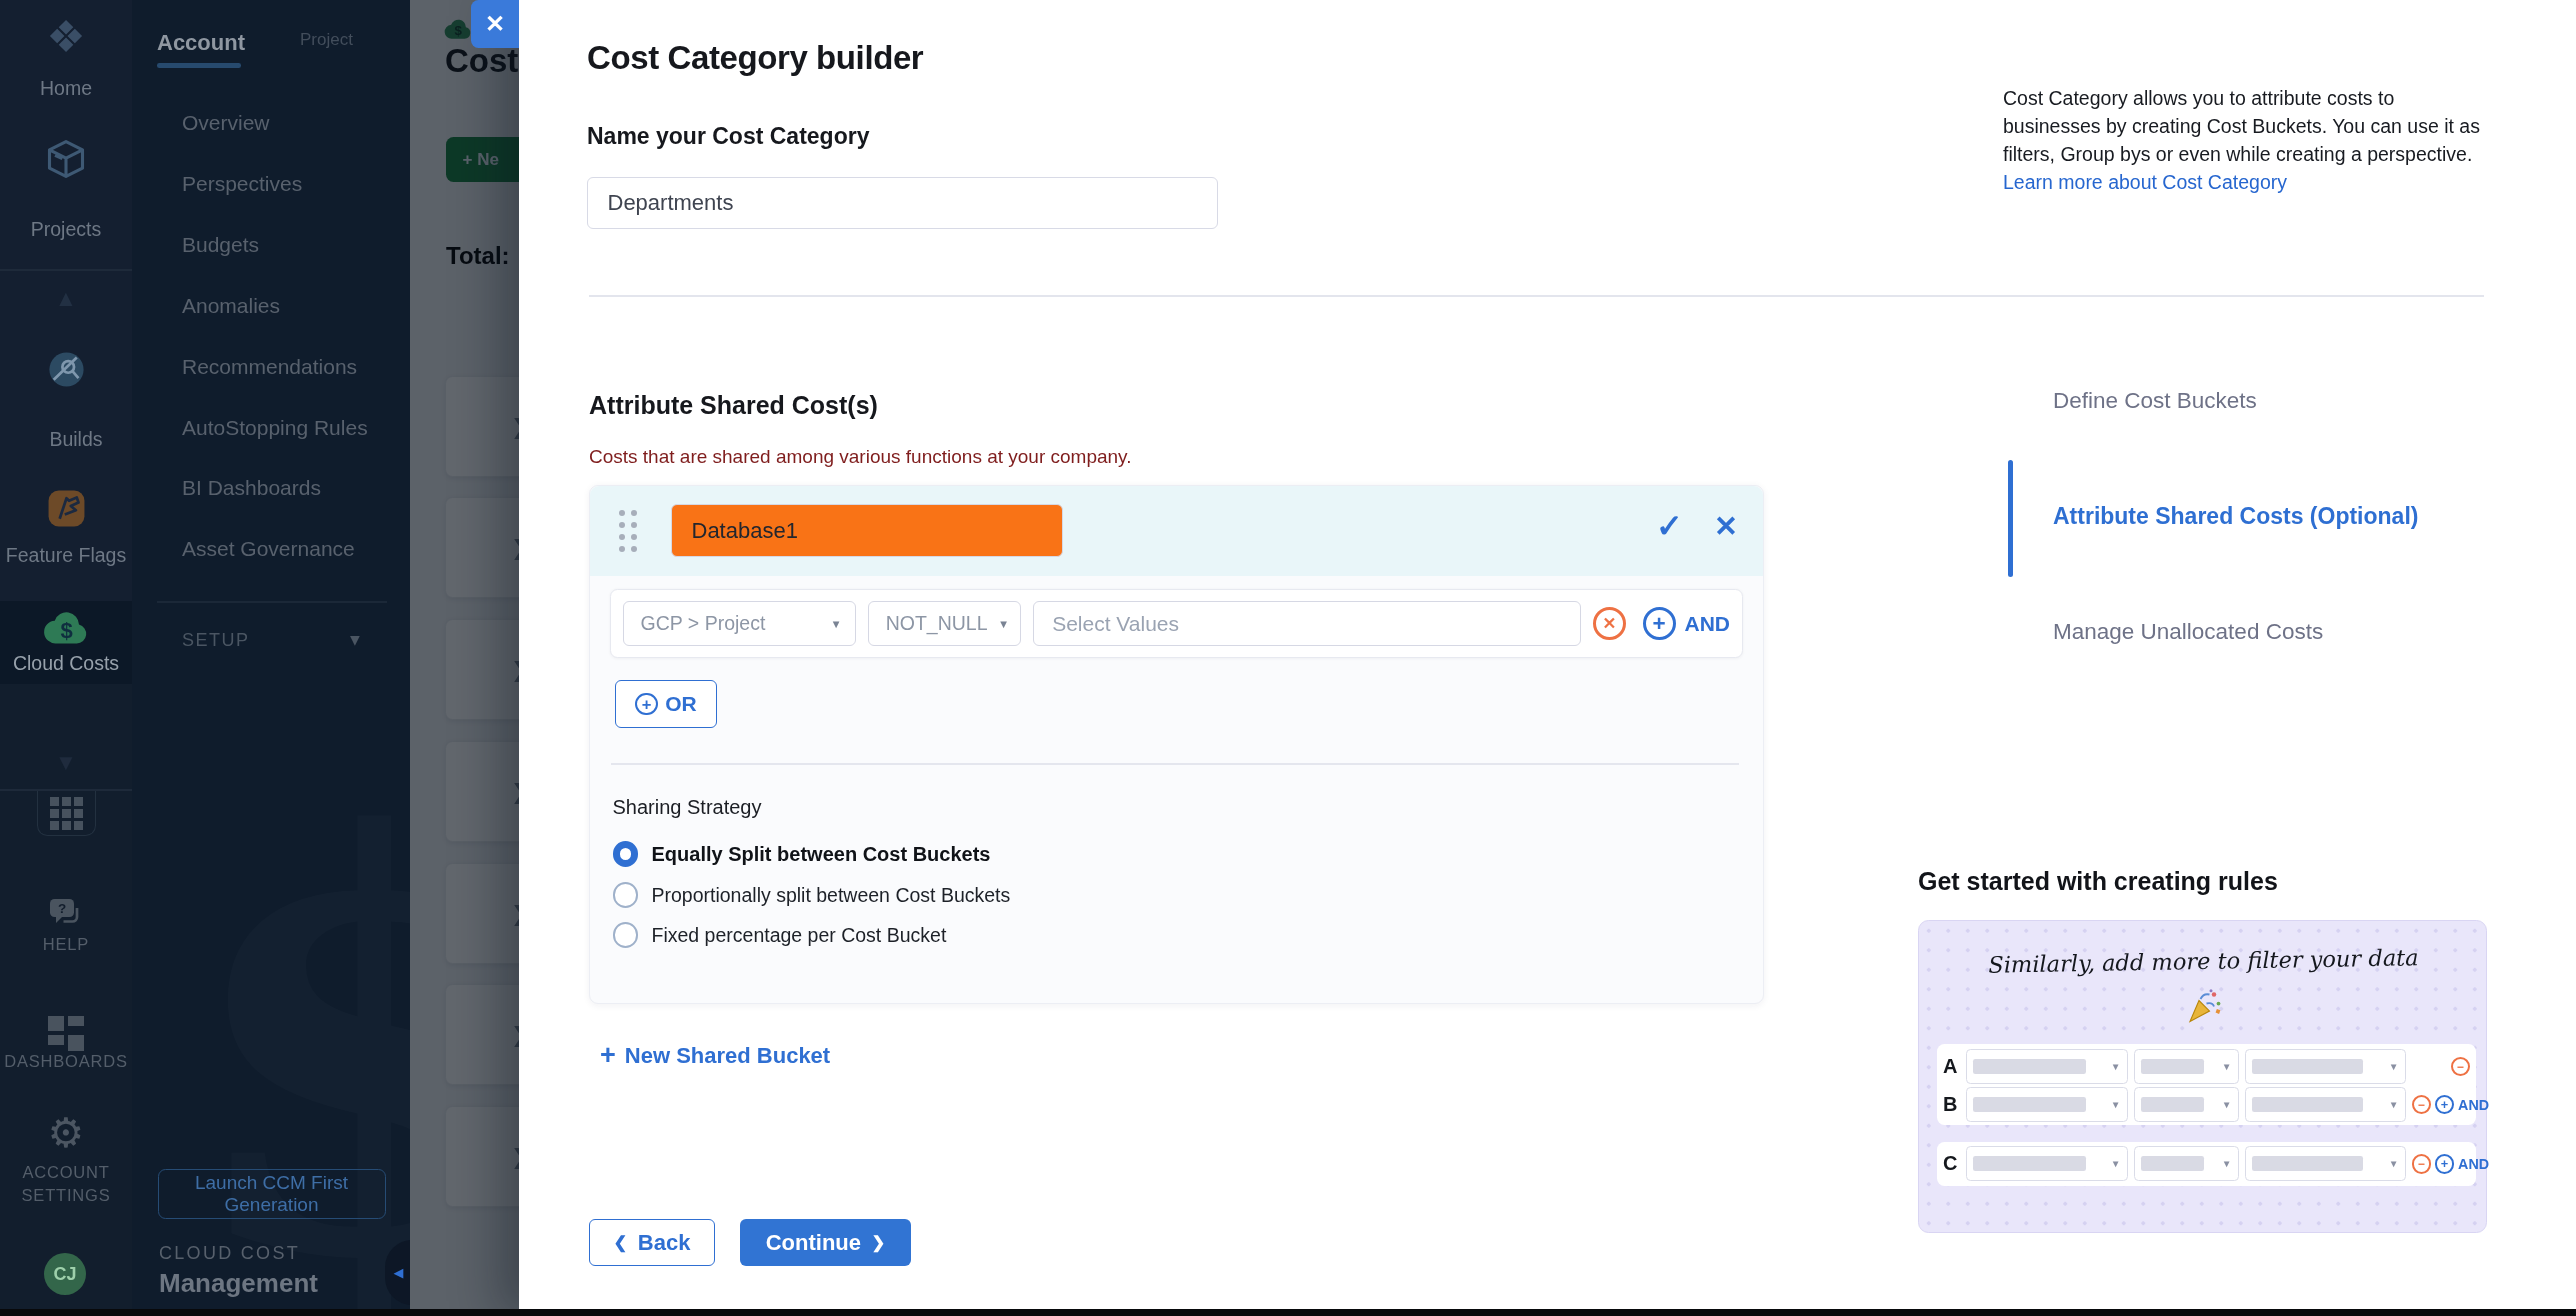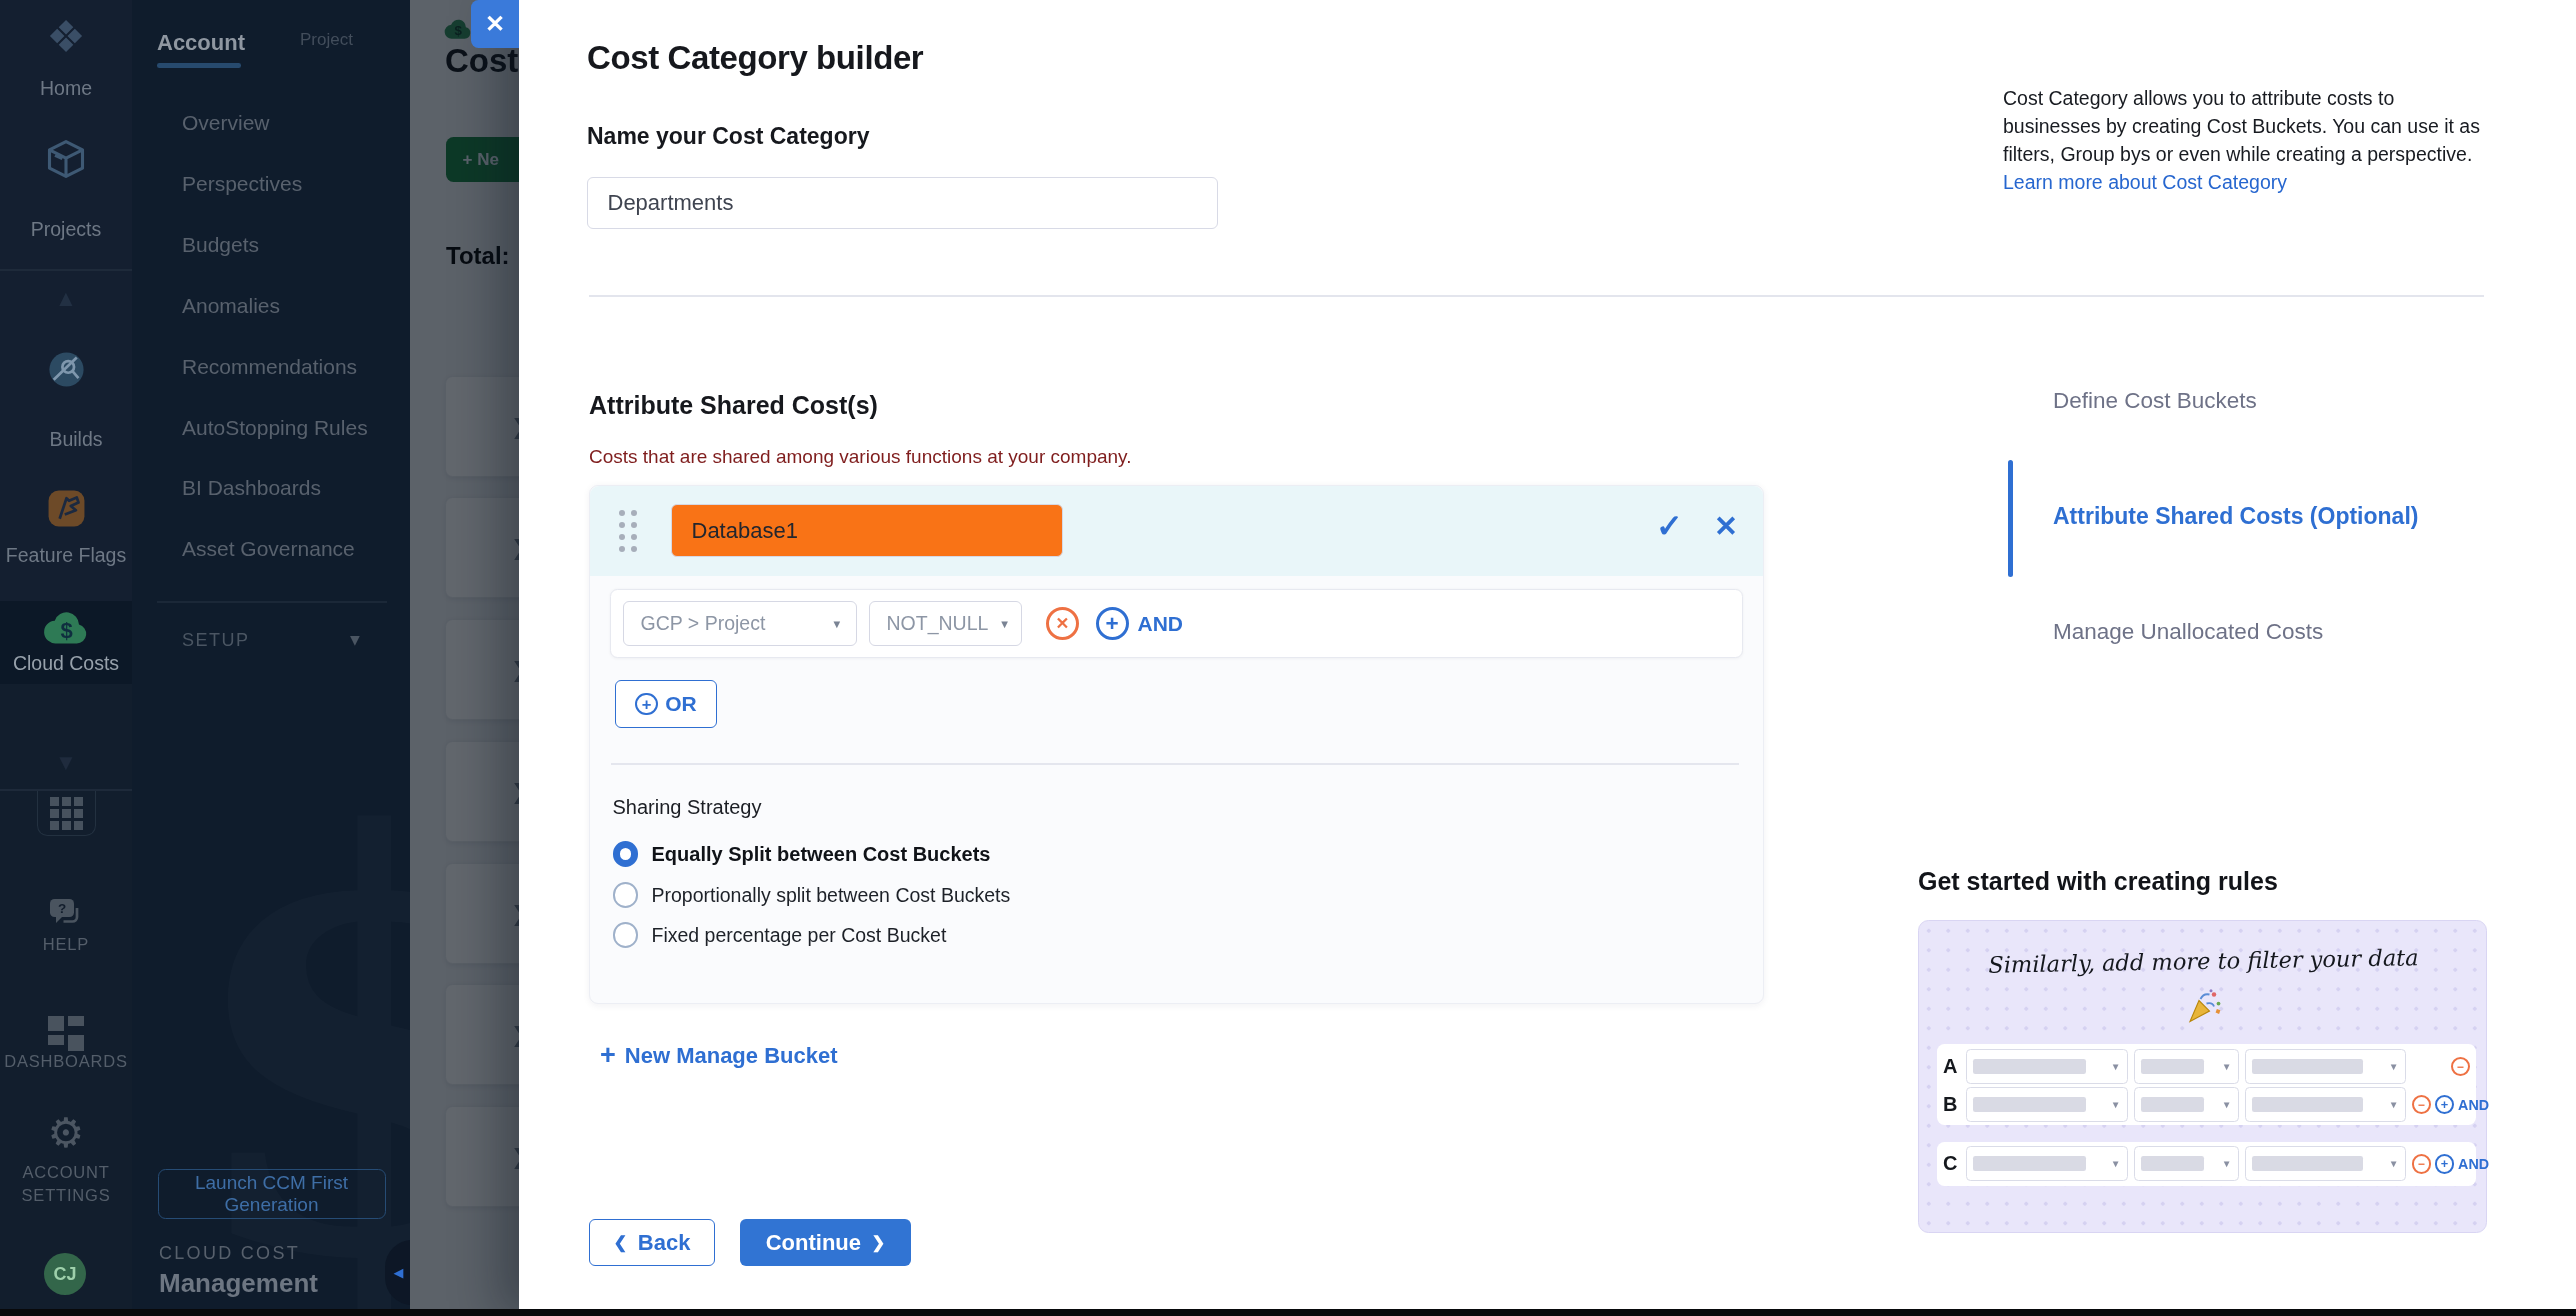--- a/index.html
+++ b/index.html
@@ -342,6 +342,7 @@
           <span class="t">NOT_NULL</span>
           <span class="c">▼</span>
         </div>
+        <div class="values-input" style="width:550px;">Select Values</div>
         <div class="icirc ix" style="margin-left:12px;">
           <span>✕</span>
         </div>

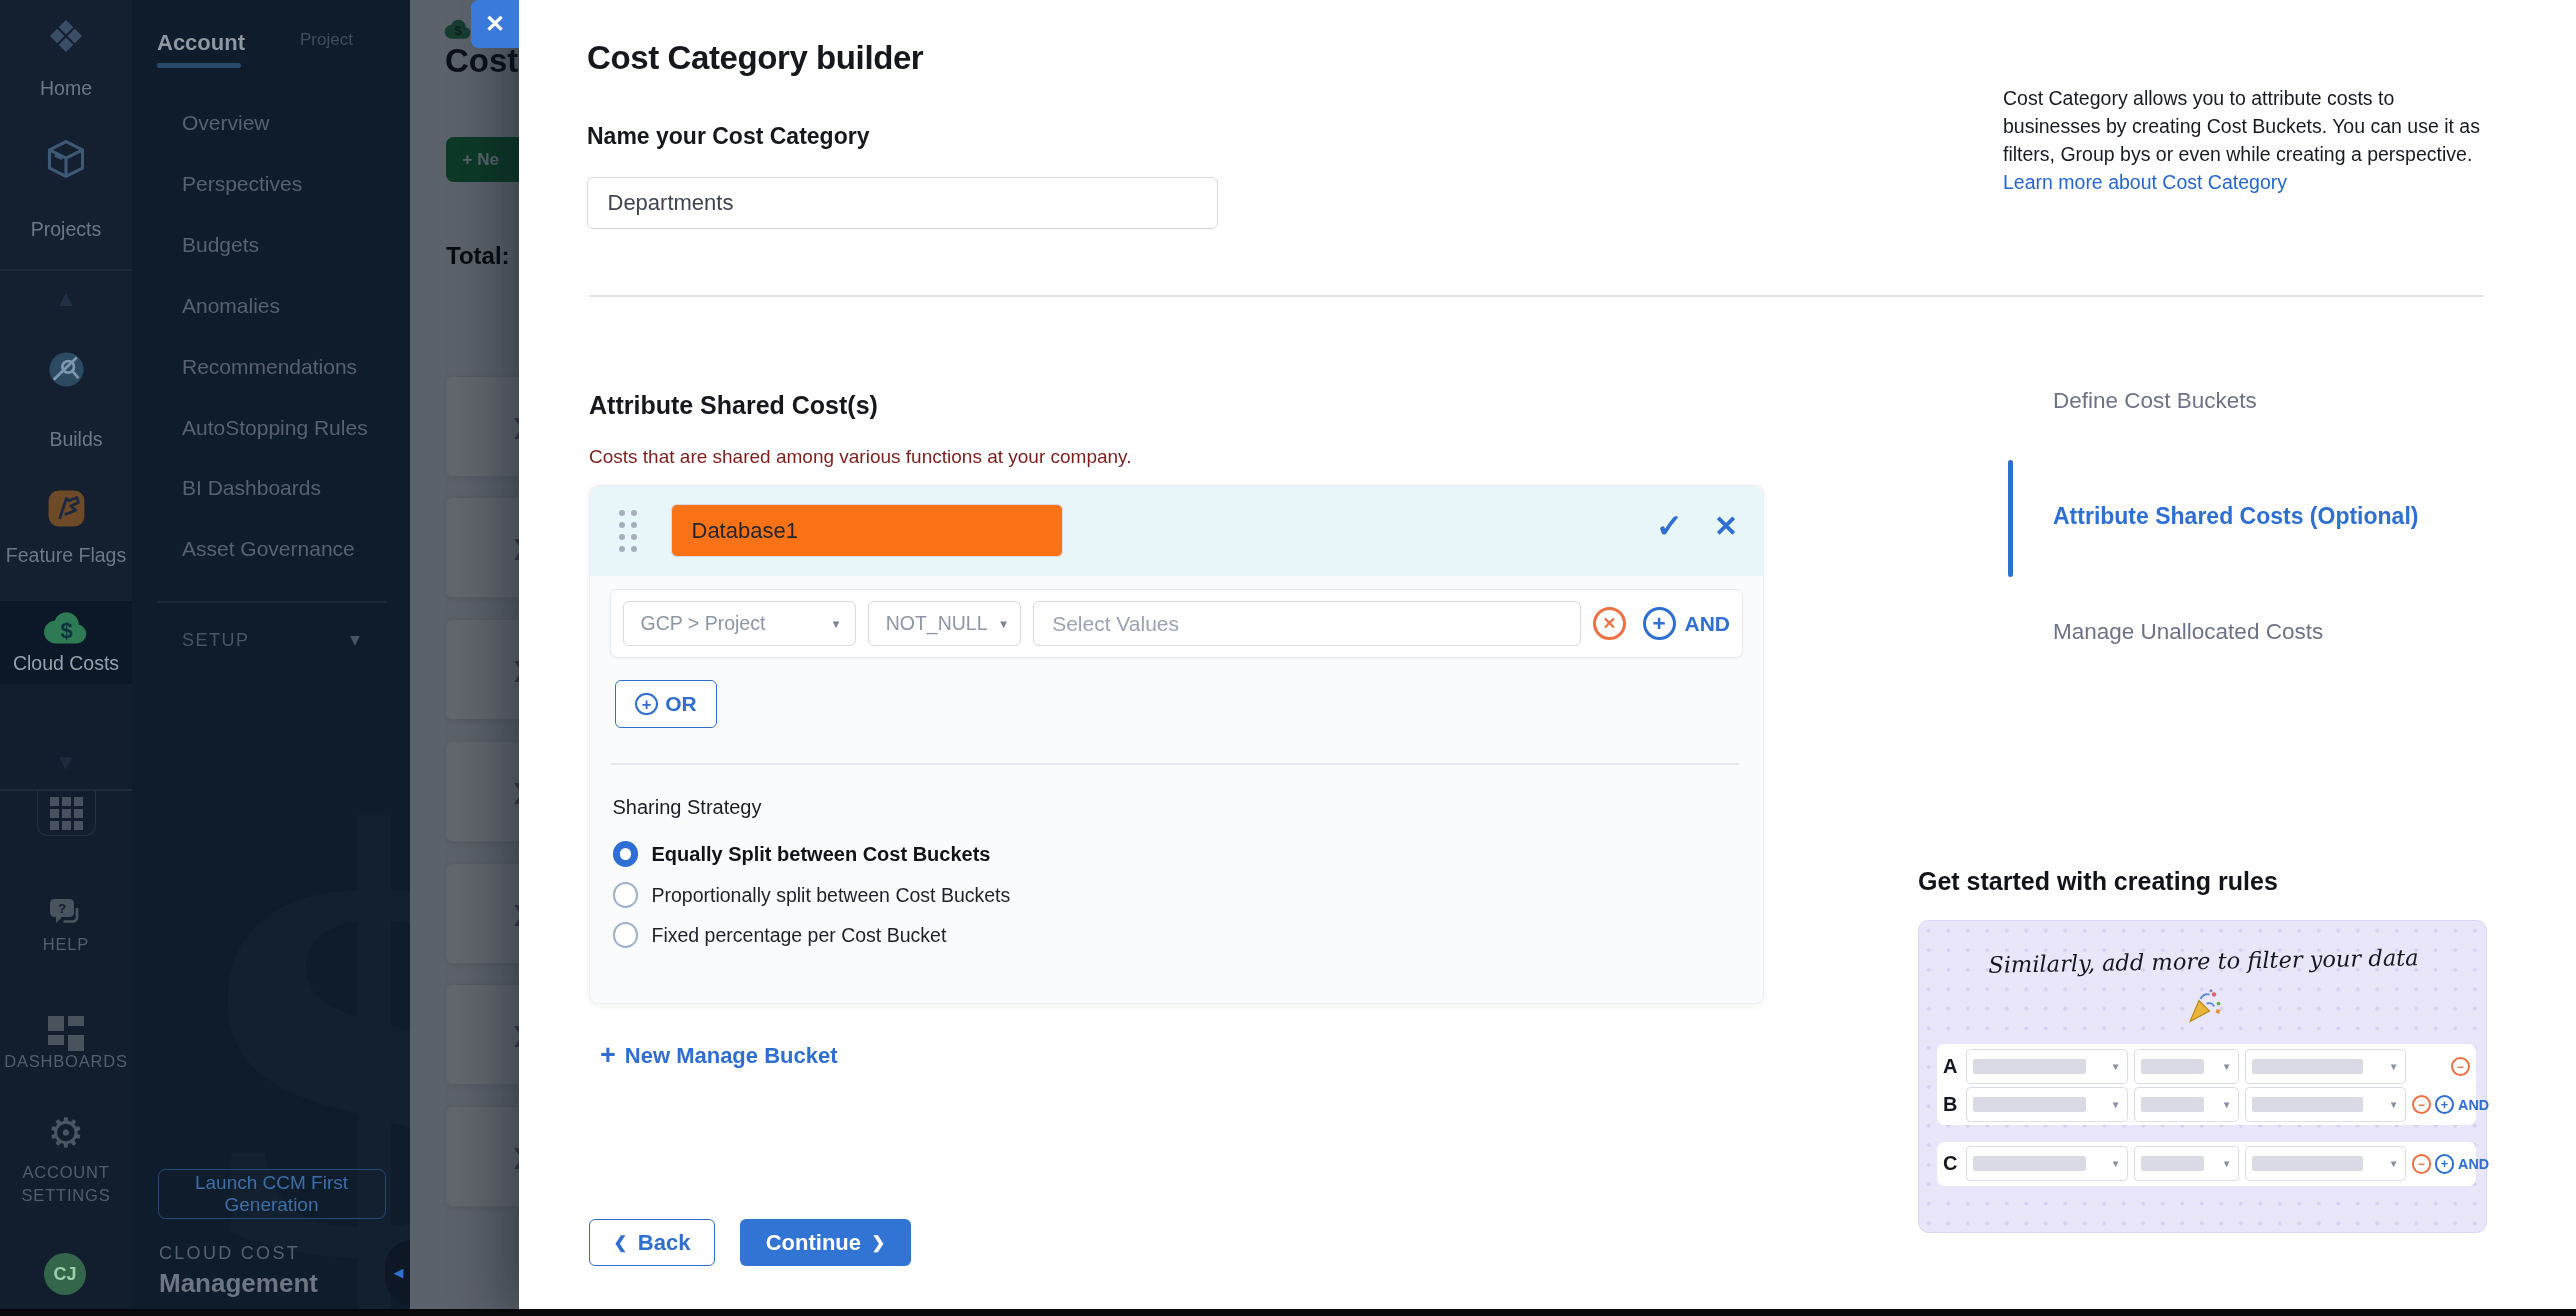--- a/index.html
+++ b/index.html
@@ -376,7 +376,7 @@
 
     <div class="abs new-bucket">
       <span class="pl">+</span>
-      <span class="t">New Manage Bucket</span>
+      <span class="t">New Shared Bucket</span>
     </div>
 
     <div class="abs back-btn">

